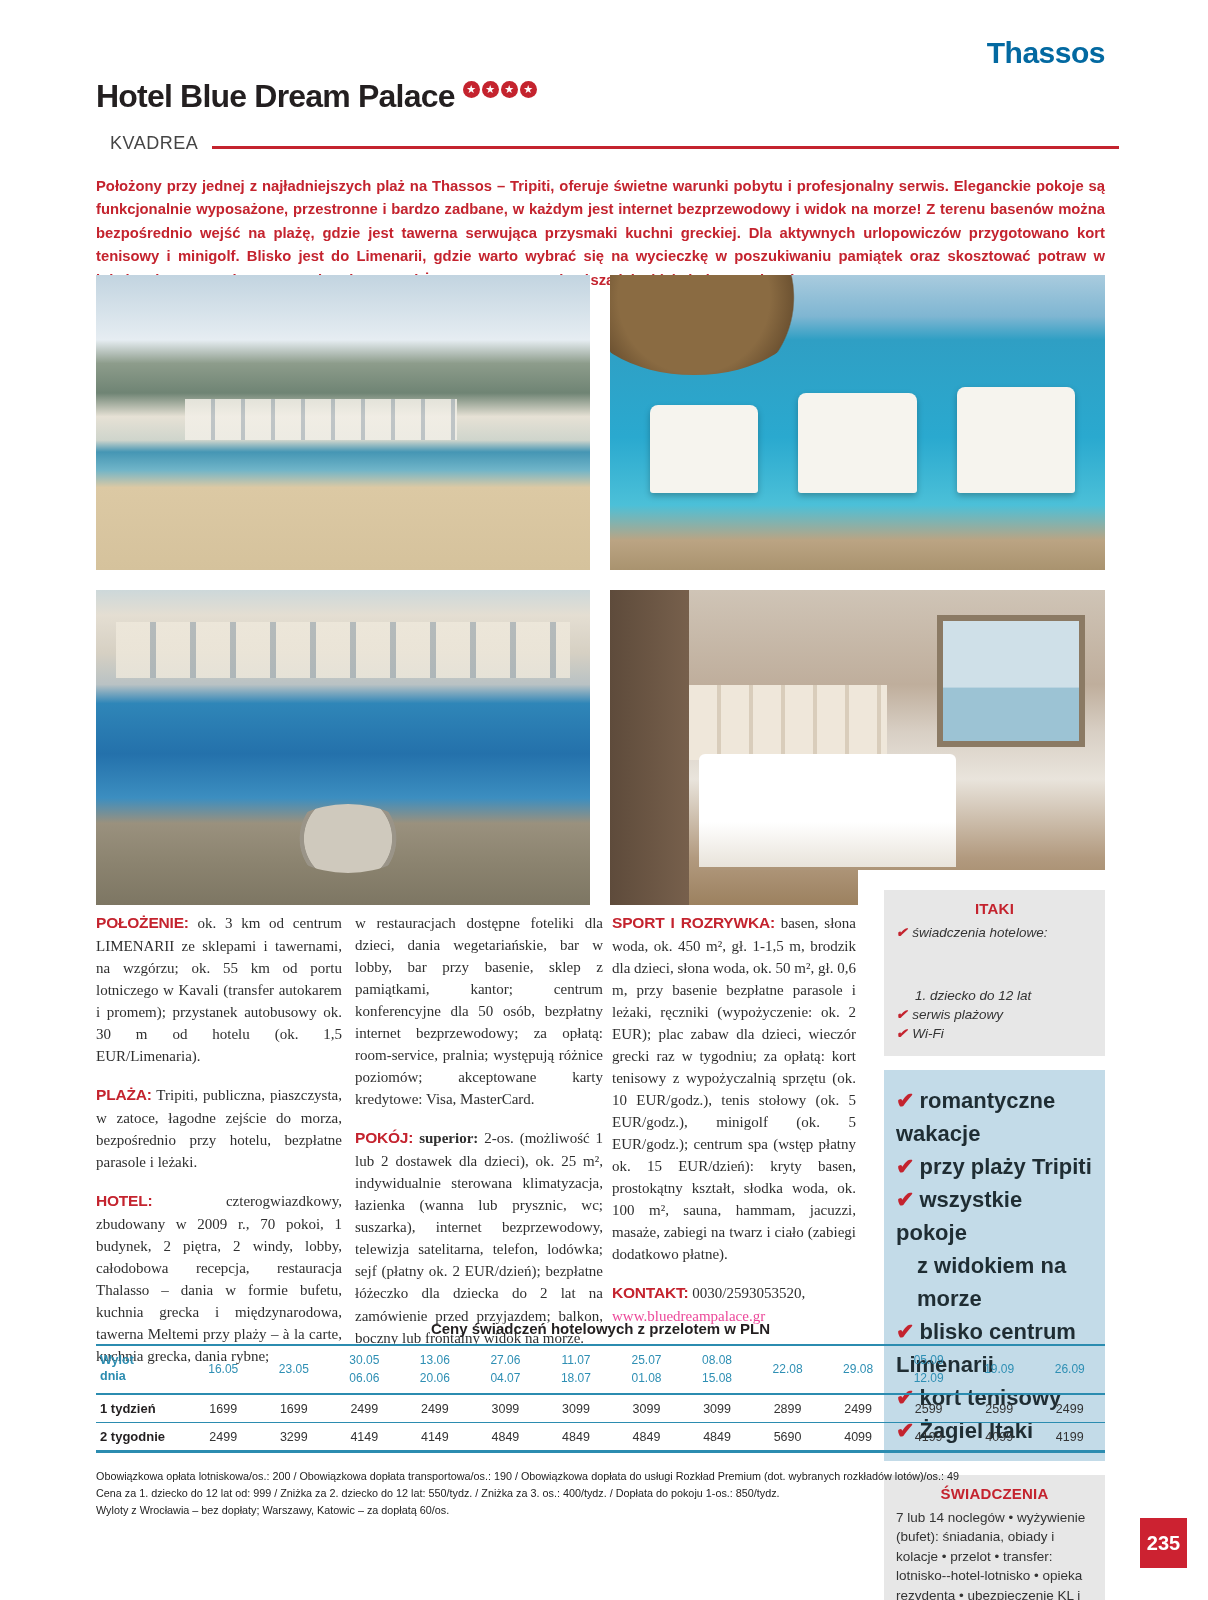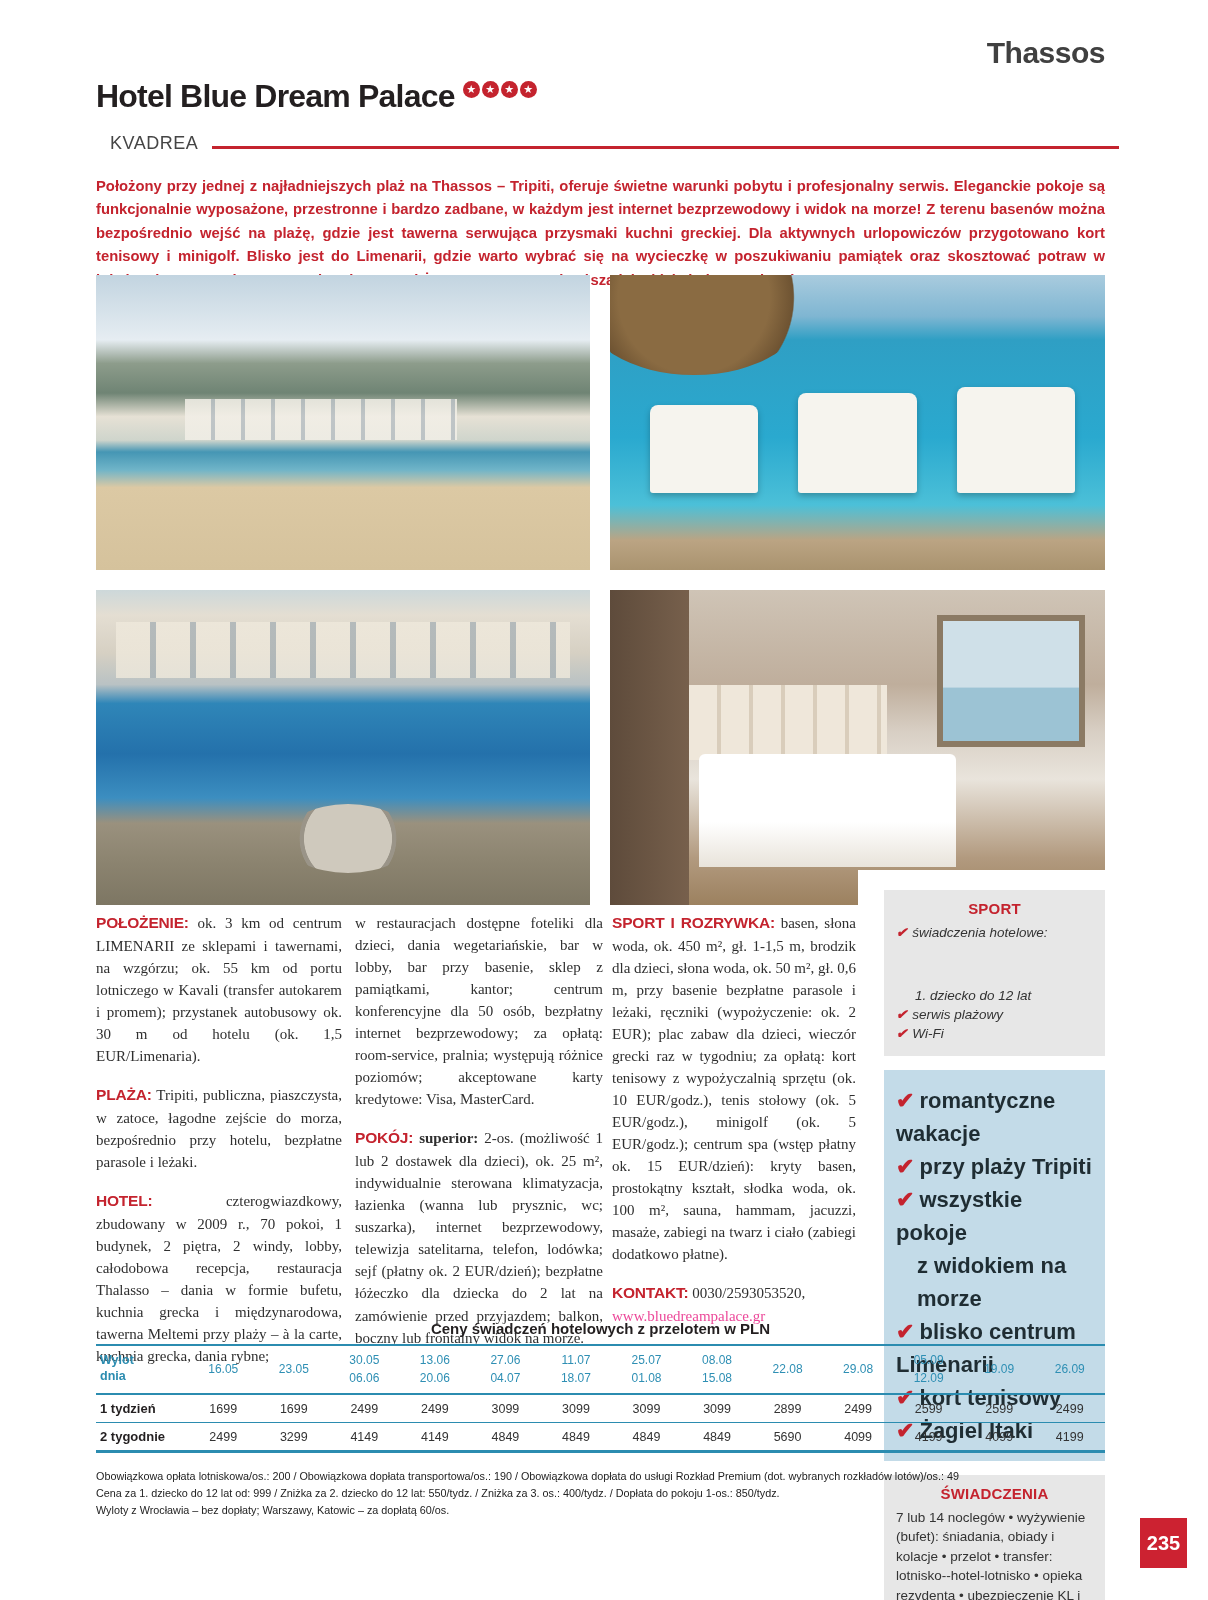--- a/index.html
+++ b/index.html
@@ -9,7 +9,7 @@
 
   
   .region { position:absolute; top:36px; left:96px; width:1009px; text-align:right;
-            font-size:30px; font-weight:bold; color:#404040; letter-spacing:-0.5px; }
+            font-size:30px; font-weight:bold; color:#0369a1; letter-spacing:-0.5px; }
   .title-row { position:absolute; top:78px; left:96px; width:1009px; }
   .hotel-title { font-size:32px; font-weight:bold; color:#231f20; letter-spacing:-0.8px; display:inline; }
   .stars { display:inline-block; vertical-align:14px; margin-left:6px; }

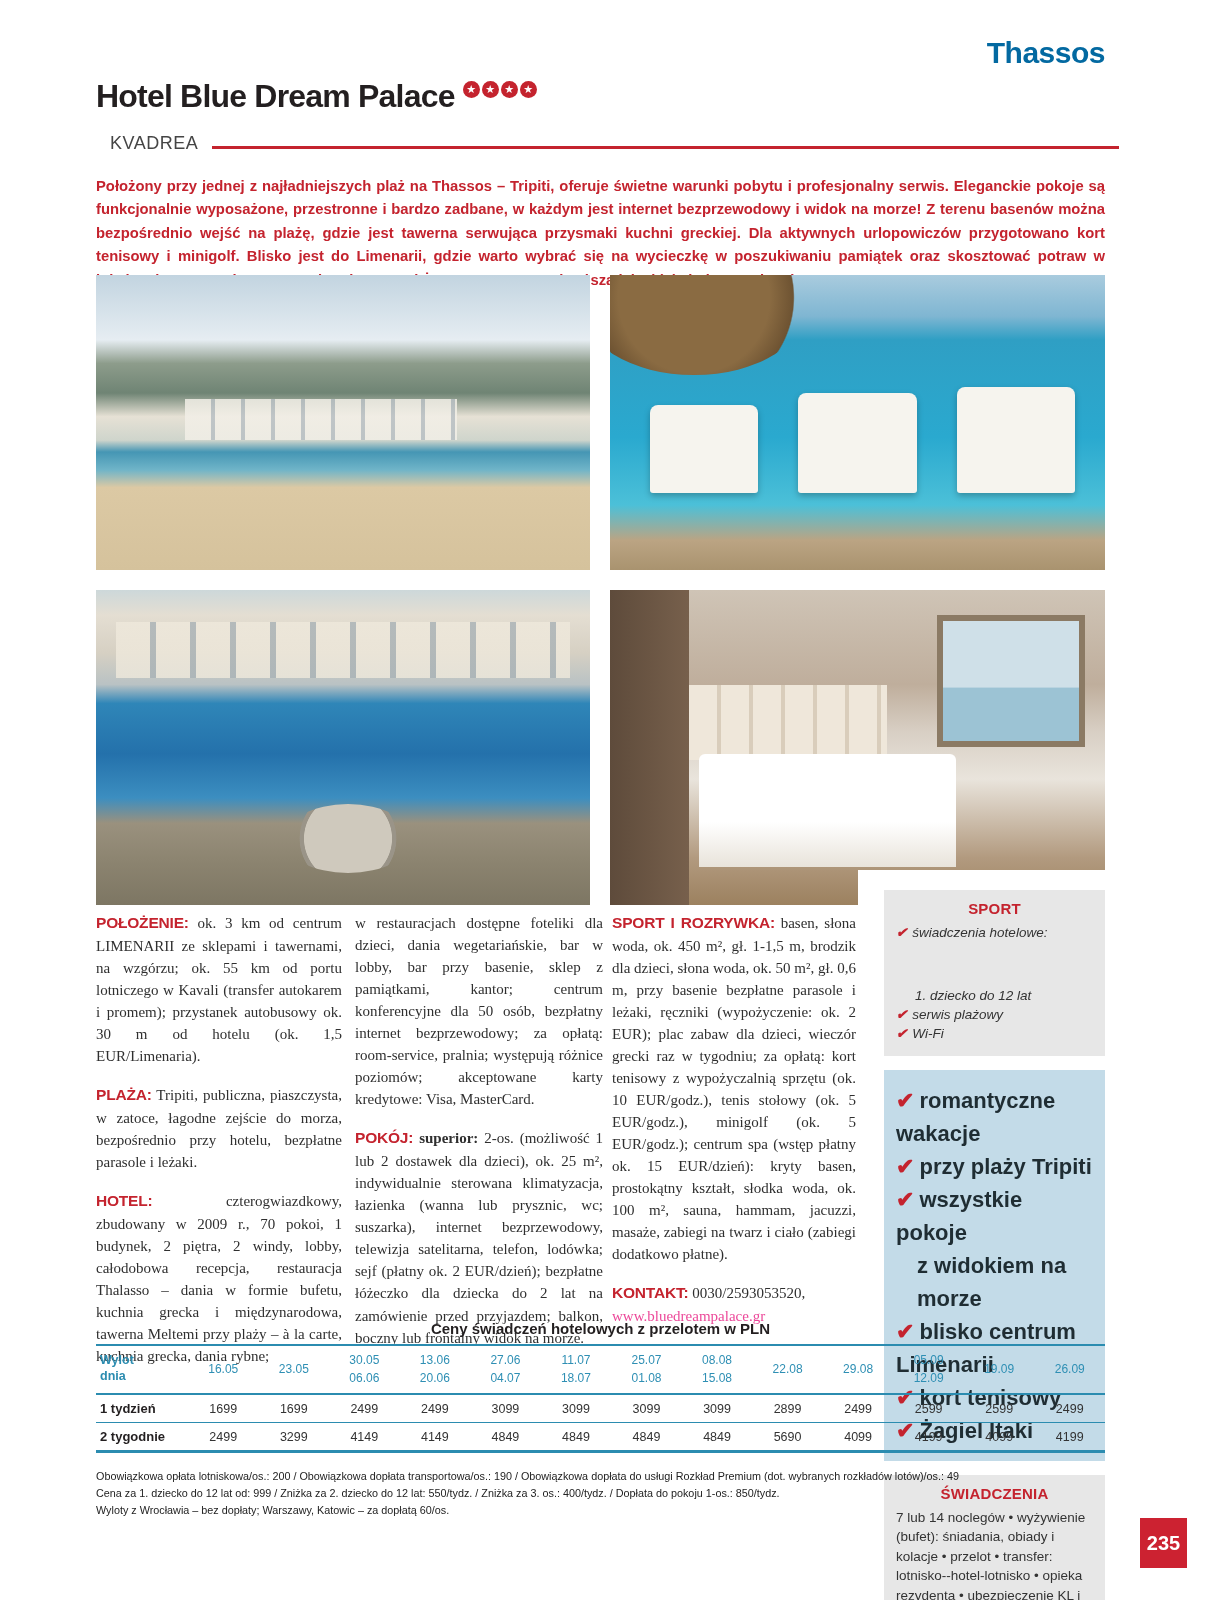--- a/index.html
+++ b/index.html
@@ -158,7 +158,7 @@
 
   <div class="sidebar">
     <div class="side-box gray-box">
-      <div class="side-title">SPORT</div>
+      <div class="side-title">ITAKI</div>
       <div class="chk-item"><span class="chk">✔</span><span>świadczenia hotelowe:</span></div>
       <div class="chk-item chk-sub">1. dziecko do 12 lat</div>
       <div class="chk-item"><span class="chk">✔</span><span>serwis plażowy</span></div>

